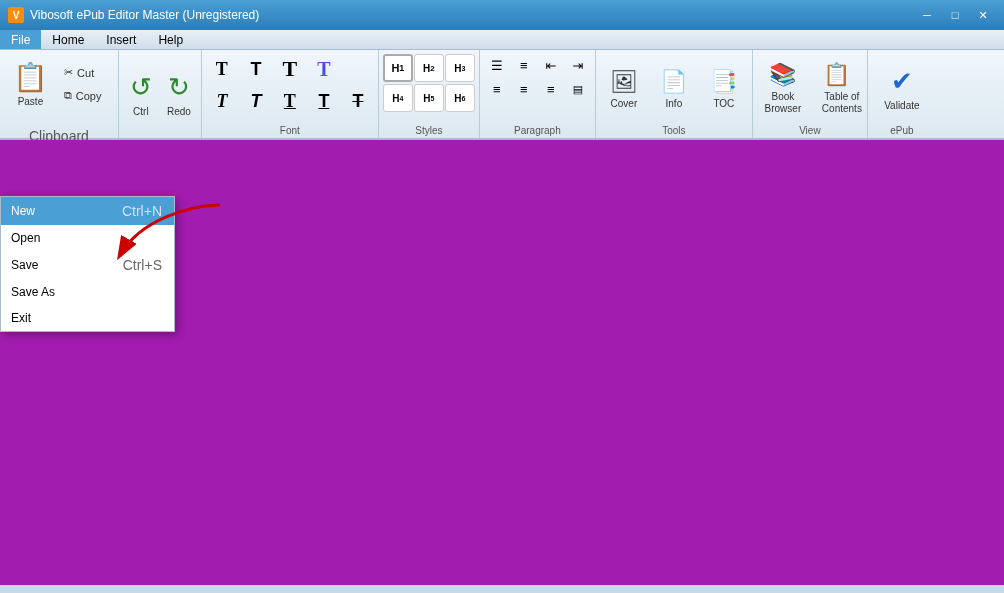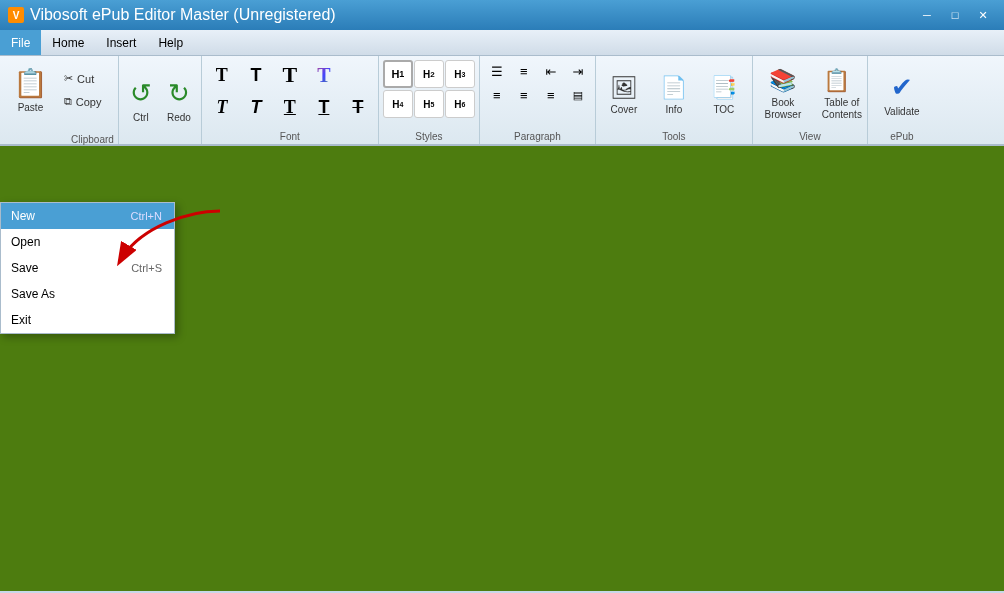--- a/index.html
+++ b/index.html
@@ -41,7 +41,7 @@
       font-weight: bold;
     }
     .title-text {
-      font-size: 16px;
+      font-size: 12px;
       color: white;
     }
     .title-controls {

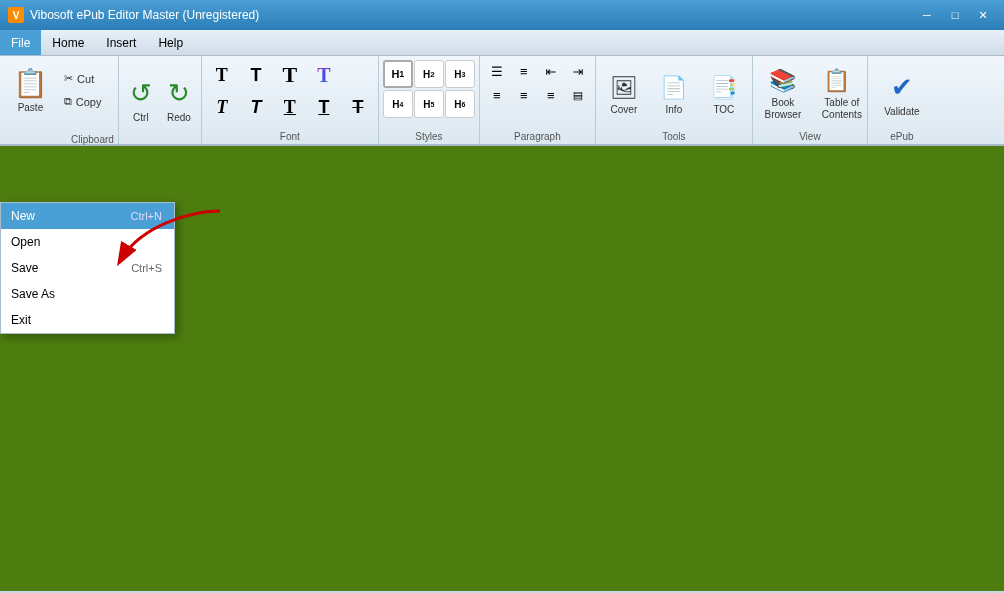--- a/index.html
+++ b/index.html
@@ -64,7 +64,7 @@
 
     
     .menu-bar {
-      height: 26px;
+      height: 20px;
       background: linear-gradient(to bottom, #e8f0f8, #d0dce8);
       display: flex;
       align-items: stretch;

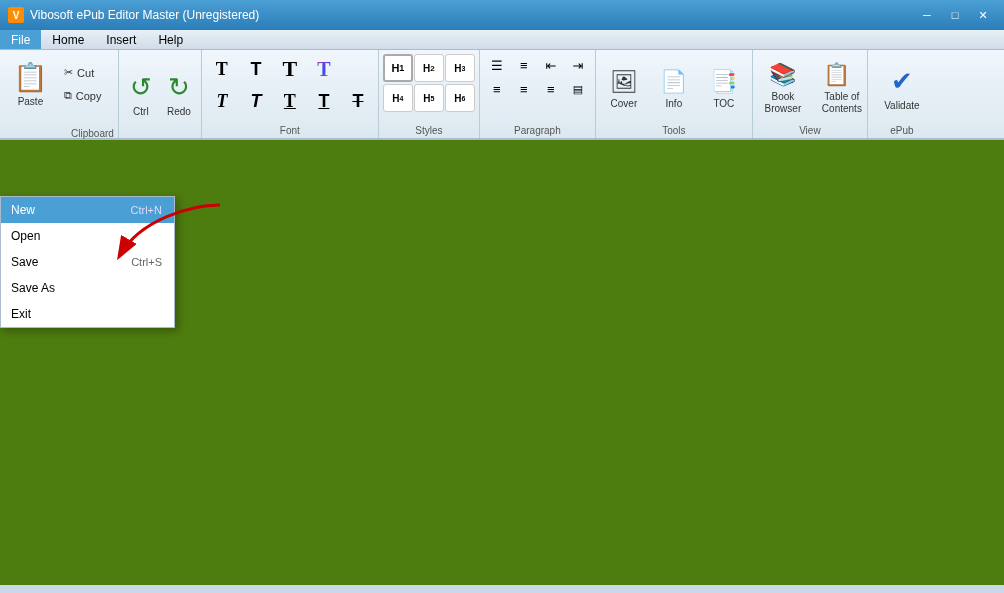--- a/index.html
+++ b/index.html
@@ -160,9 +160,9 @@
       justify-content: center;
     }
     .clipboard-label {
-      font-size: 10px;
+      font-size: 14px;
       color: #555;
-      text-align: right;
+      text-align: center;
       margin-top: 14px;
     }
 

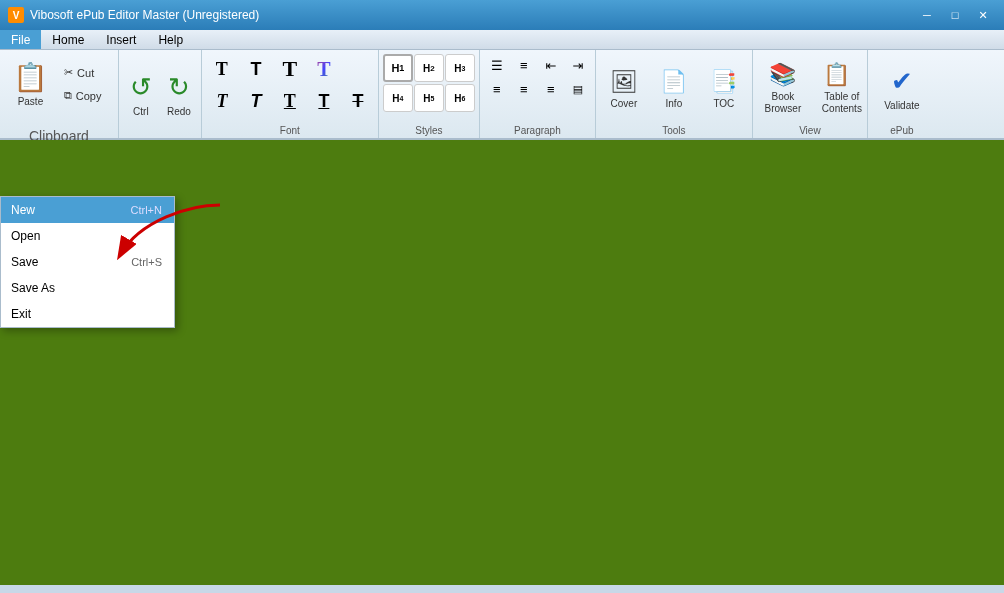--- a/index.html
+++ b/index.html
@@ -262,7 +262,7 @@
 
     
     .main-area {
-      background: #4d7c0f;
+      background: #a21caf;
       flex: 1;
       height: calc(593px - 30px - 26px - 92px);
       position: relative;

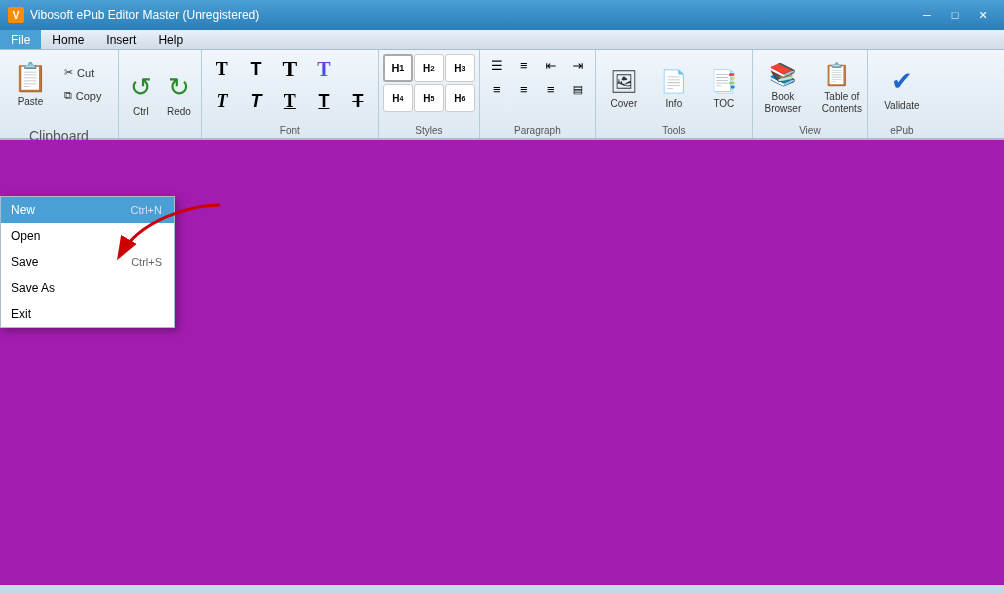--- a/index.html
+++ b/index.html
@@ -294,7 +294,7 @@
     }
     .dropdown-item .shortcut {
       color: #666;
-      font-size: 11px;
+      font-size: 14px;
     }
     .dropdown-item.selected .shortcut {
       color: #ddf;

